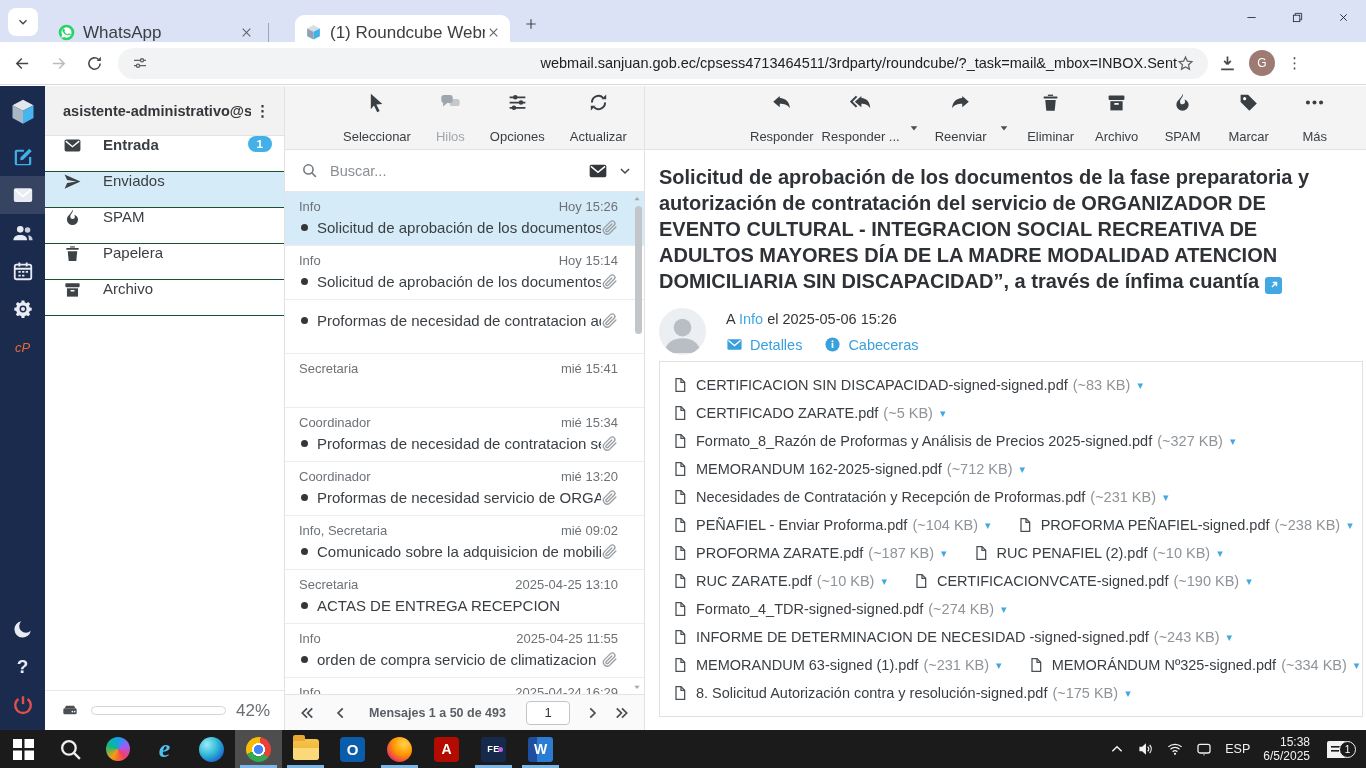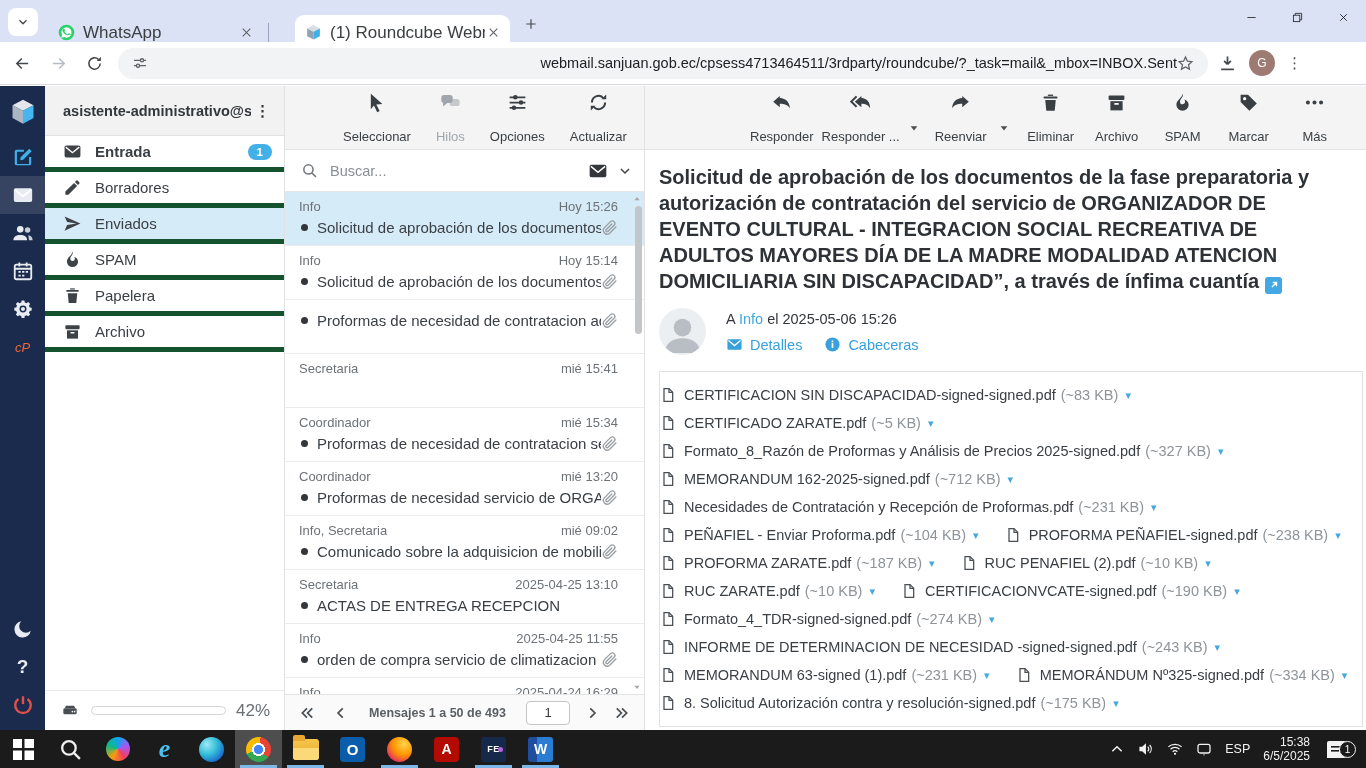--- a/index.html
+++ b/index.html
@@ -57,7 +57,7 @@
   #acct { height:50px; background:#f2f2f2; border-bottom:1px solid #e2e2e2; display:flex; align-items:center; padding:0 10px 0 18px; }
   #acct .acct-name { flex:1; font-size:14.5px; font-weight:bold; color:#33373b; white-space:nowrap; overflow:hidden; }
   #acct .kebab { color:#33373b; font-size:15px; font-weight:bold; padding:0 4px; }
-  .folder { height:36px; display:flex; align-items:center; padding:0 12px 0 18px; color:#3a3f44; font-size:15px; border-bottom:5px solid #14532d; }
+  .folder { height:36px; display:flex; align-items:flex-start; padding:0 12px 0 18px; color:#3a3f44; font-size:15px; border-bottom:1px solid #14532d;gap:8px; }
   .folder .icon { width:19px; height:19px; color:#3d4247; margin-right:13px; flex:0 0 auto; }
   .folder .f-label { flex:1; }
   .folder.unread .f-label { font-weight:bold; }

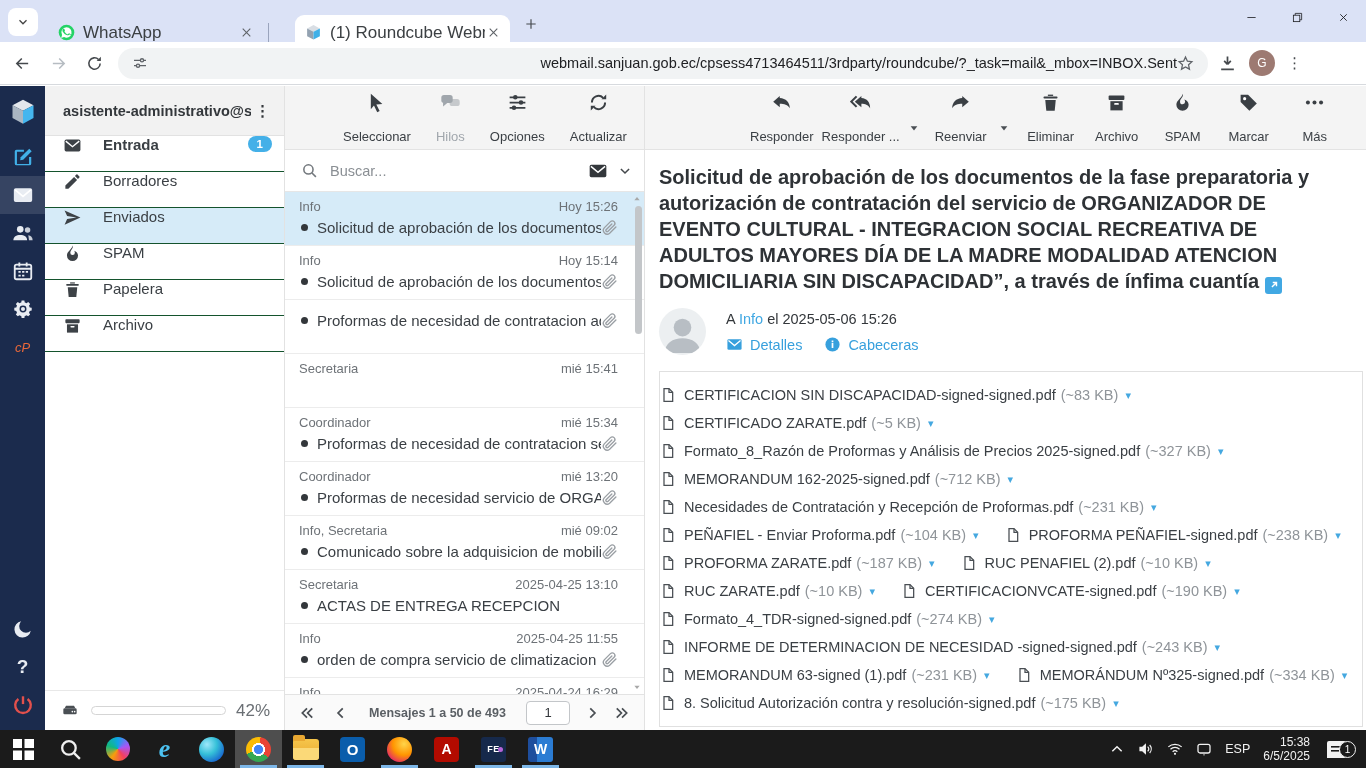--- a/index.html
+++ b/index.html
@@ -372,14 +372,6 @@
   <span class="badge">1</span>
         </div>
 
-  <div class="folder">
-    <span class="icon f-icon">
-            <svg viewBox="0 0 24 24" fill="currentColor">
-              <path d="M3 17.2V21h3.8L17.8 10 14 6.2zM20.7 7.1a1 1 0 000-1.4l-2.4-2.4a1 1 0 00-1.4 0l-1.8 1.8 3.8 3.8z"></path>
-            </svg>
-          </span>
-    <span class="f-label">Borradores</span>
-  </div>
 
   <div class="folder selected">
     <span class="icon f-icon">

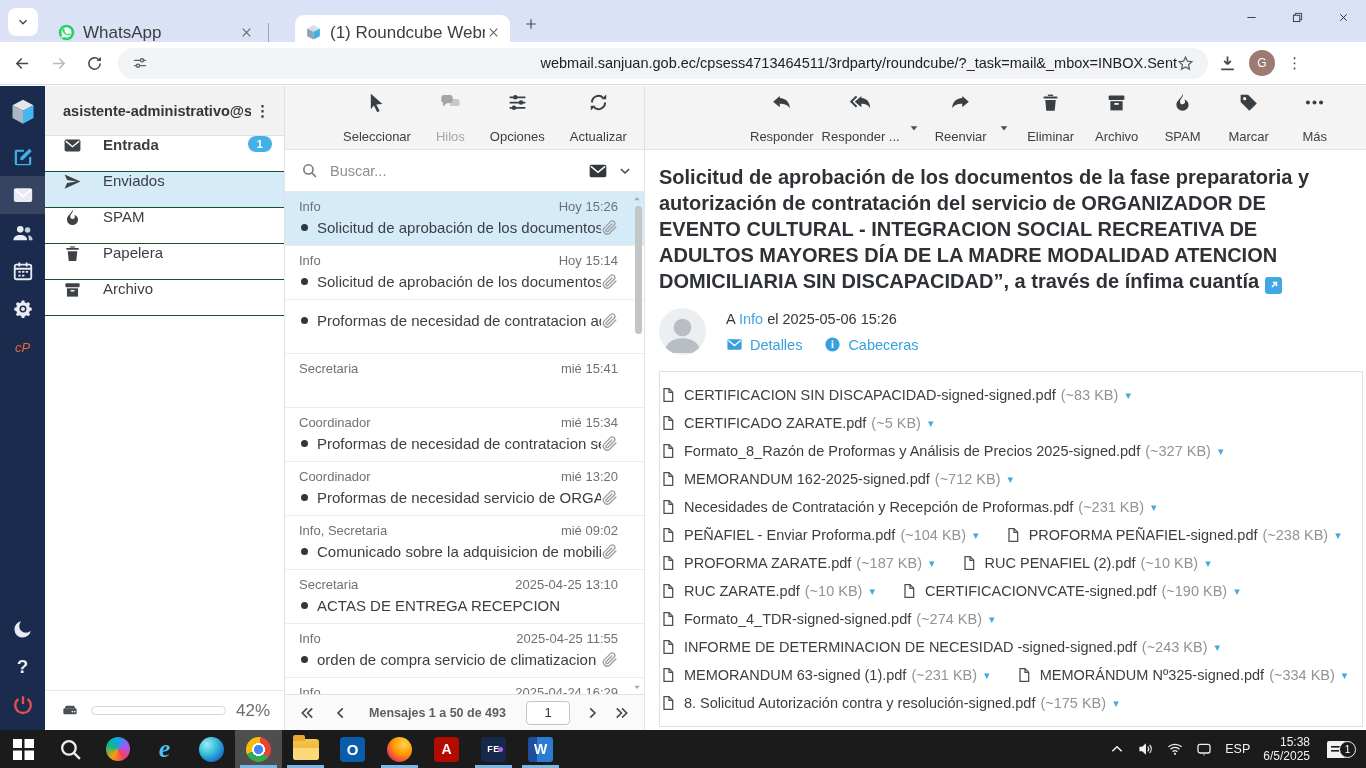--- a/index.html
+++ b/index.html
@@ -117,7 +117,7 @@
   .meta-line2 { display:flex; gap:22px; margin-top:9px; }
   .meta-act { display:flex; align-items:center; gap:7px; color:#37a0dd; font-size:14.5px; }
   .meta-act .icon { width:17px; height:17px; }
-  #attbox { margin-top:16px; border:1px solid #e0e0e0; width:704px; padding:9px 0; }
+  #attbox { margin-top:6px; border:1px solid #e0e0e0; width:704px; padding:9px 12px; }
   .attrow { display:flex; gap:26px; height:28px; align-items:center; }
   .att { display:inline-flex; align-items:center; }
   .att .fi { width:16px; height:16px; color:#4a4f54; margin-right:8px; flex:0 0 auto; }

